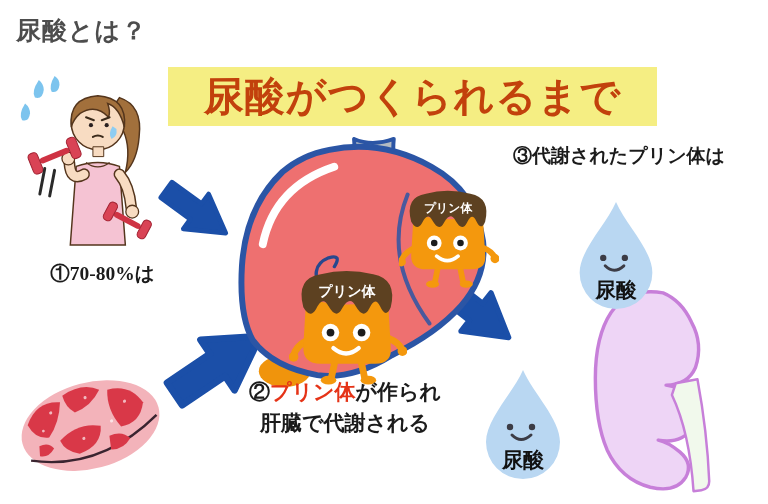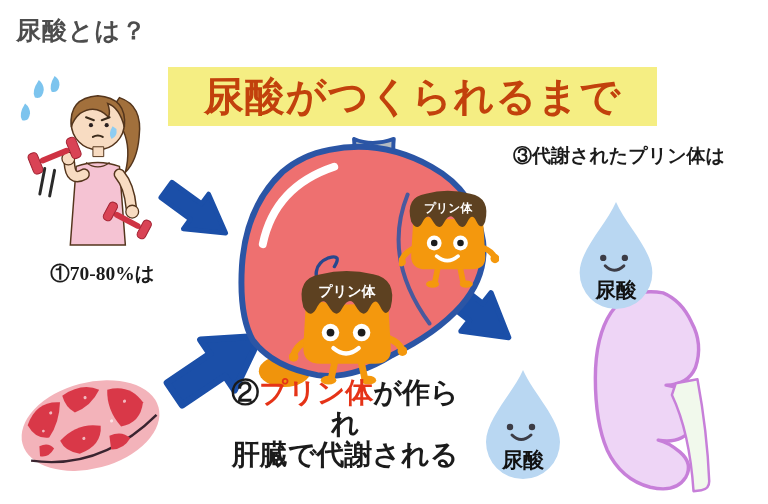--- a/index.html
+++ b/index.html
@@ -26,7 +26,7 @@
     font-weight:bold;color:#1b1b1b;text-align:center;
   }
   .step1{left:0px;top:247px;width:205px;font-size:19.5px;line-height:30px;margin-top:12px;}
-  .step2{left:226px;top:377px;width:238px;font-size:28px;line-height:31px;}
+  .step2{left:226px;top:377px;width:238px;font-size:21px;line-height:31px;}
   .step3{left:482px;top:141px;width:274px;font-size:19px;line-height:30px;}
   .hl{color:var(--accent-red,#e53317);}
   .arrow{transform-origin:50% 50%;}

